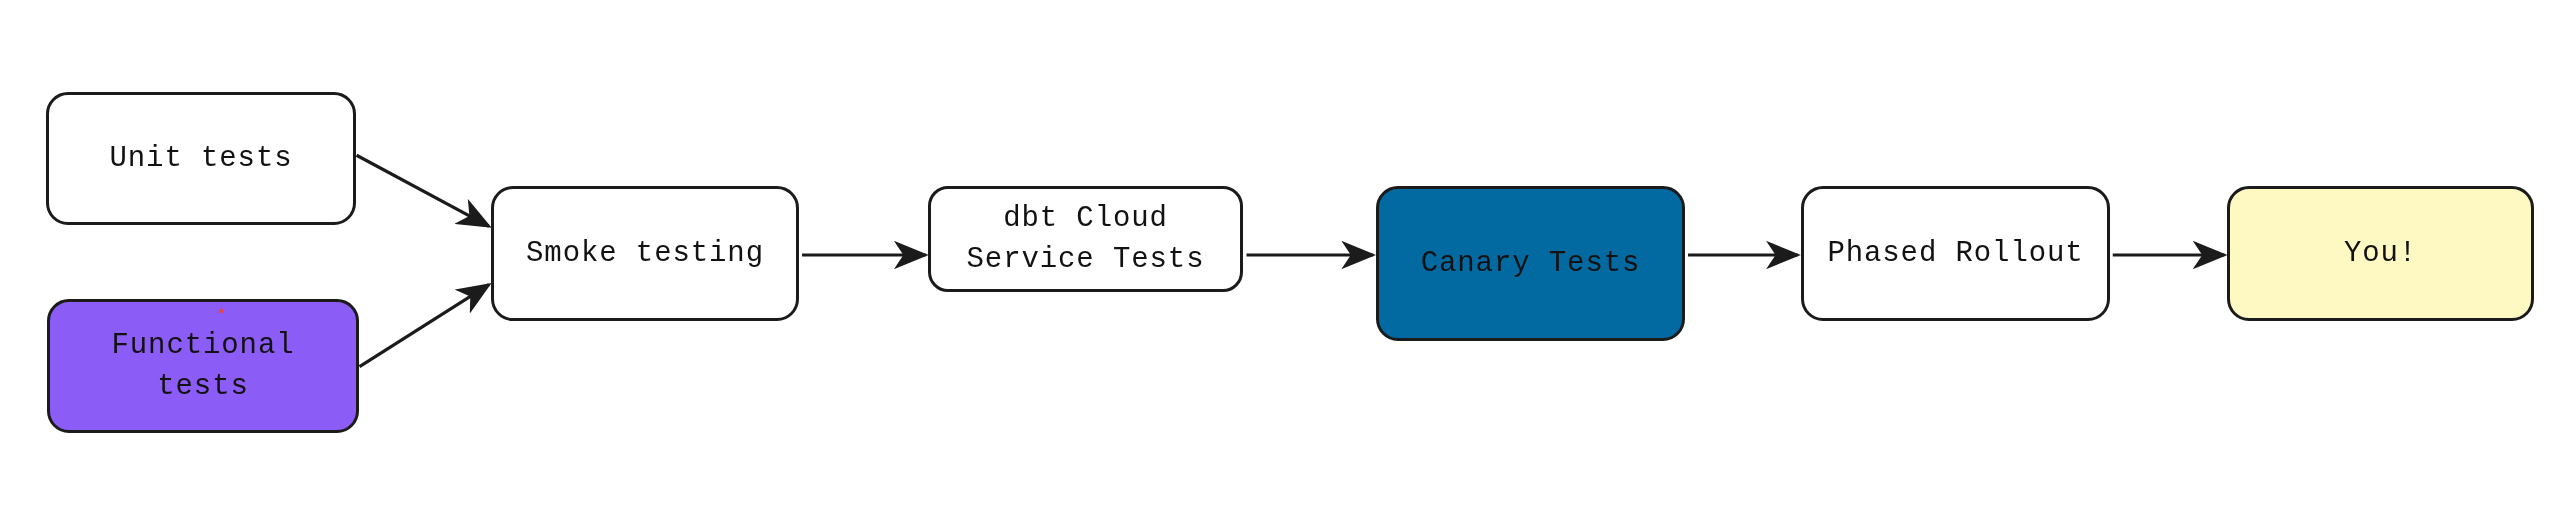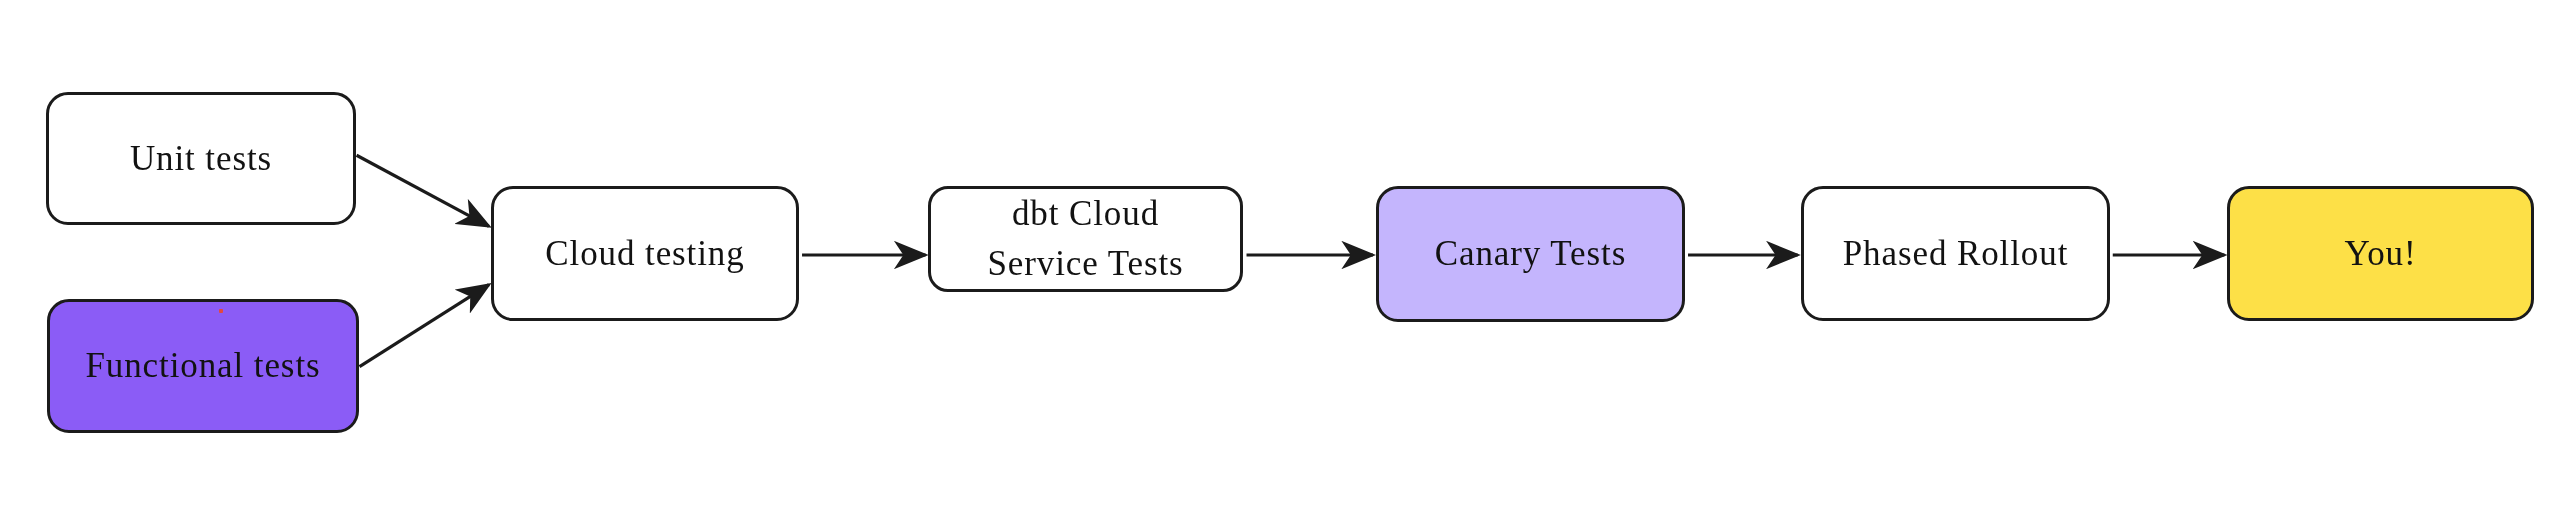--- a/index.html
+++ b/index.html
@@ -38,8 +38,8 @@
     z-index: 3;
   }
   .node-label {
-    font-family: Liberation Serif, serif;
-    font-size: 35px;
+    font-family: Liberation Mono, monospace;
+    font-size: 29px;
     font-weight: 400;
     line-height: 1.42;
     letter-spacing: 0.9px;

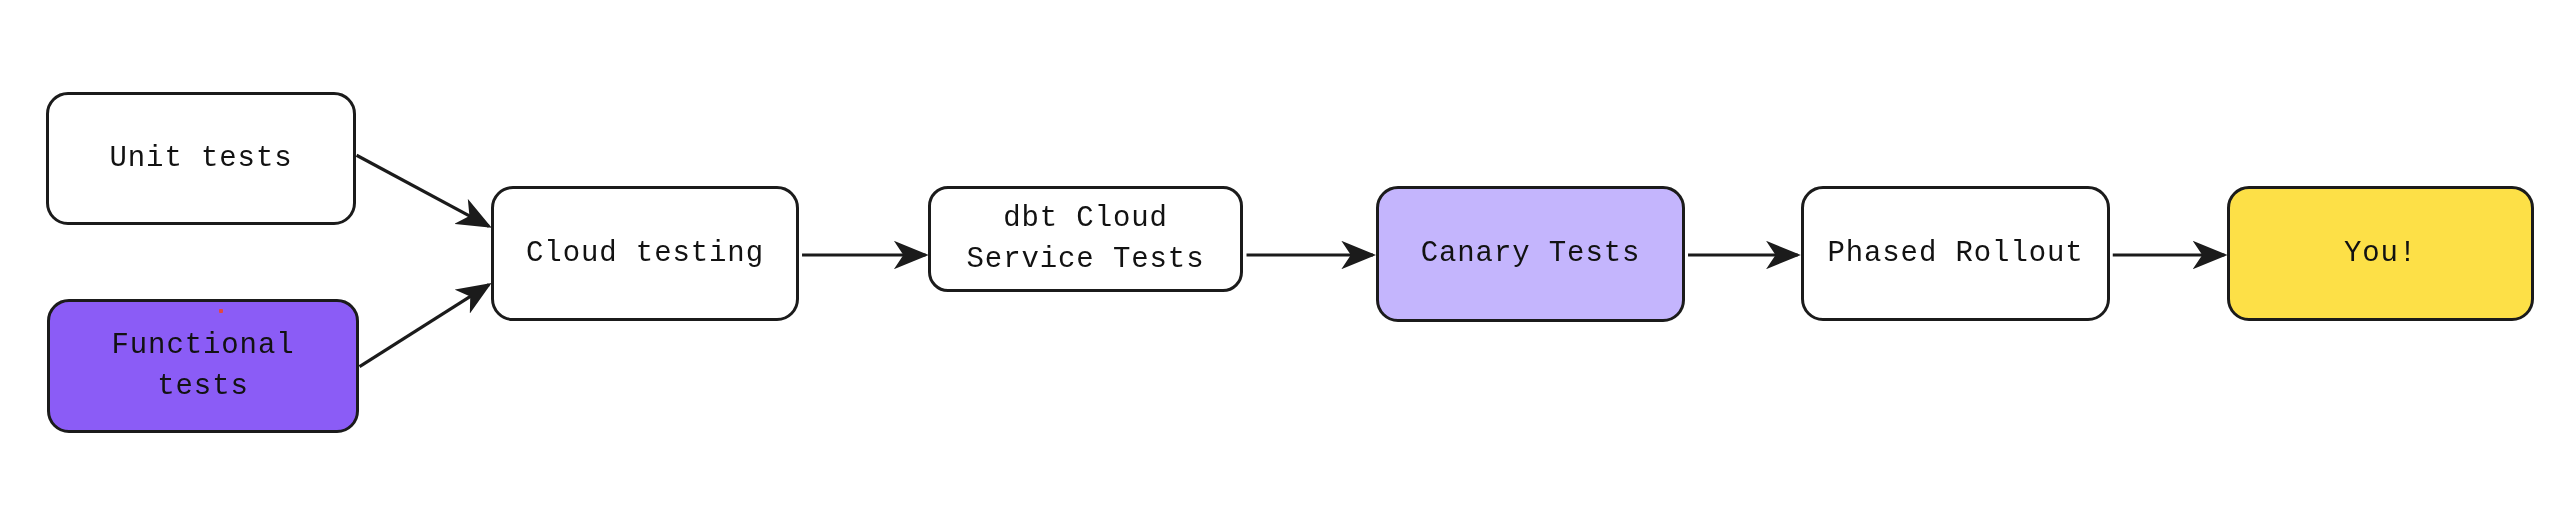--- a/index.html
+++ b/index.html
@@ -86,7 +86,7 @@
   </div>
 
   <div class="node" style="left: 491px; top: 186px; width: 308px; height: 135px; border-color: rgb(27, 27, 27); background: rgb(255, 255, 255);">
-    <span class="node-label">Cloud testing</span>
+    <span class="node-label">Smoke testing</span>
   </div>
 
   <div class="node" style="left: 928px; top: 186px; width: 315px; height: 106px; border-color: rgb(27, 27, 27); background: rgb(255, 255, 255); border-radius: 20px;">

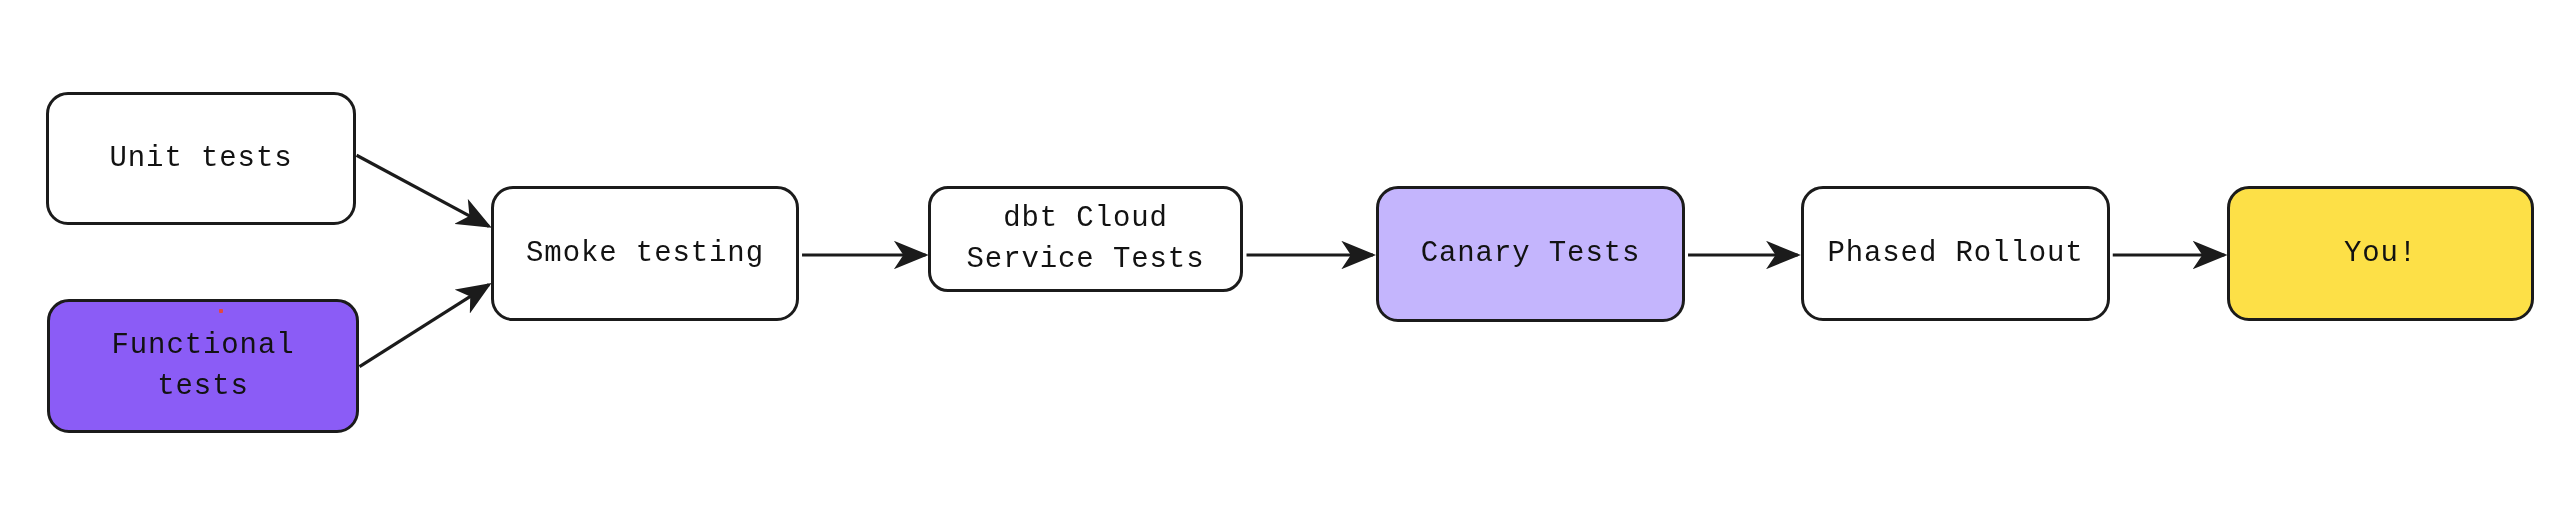--- a/index.html
+++ b/index.html
@@ -94,7 +94,7 @@
 Service Tests</span>
   </div>
 
-  <div class="node" style="left: 1376px; top: 186px; width: 309px; height: 136px; border-color: rgb(27, 27, 27); background: #c4b5fd;">
+  <div class="node" style="left: 1376px; top: 186px; width: 309px; height: 155px; border-color: rgb(27, 27, 27); background: #0369a1;">
     <span class="node-label">Canary Tests</span>
   </div>
 

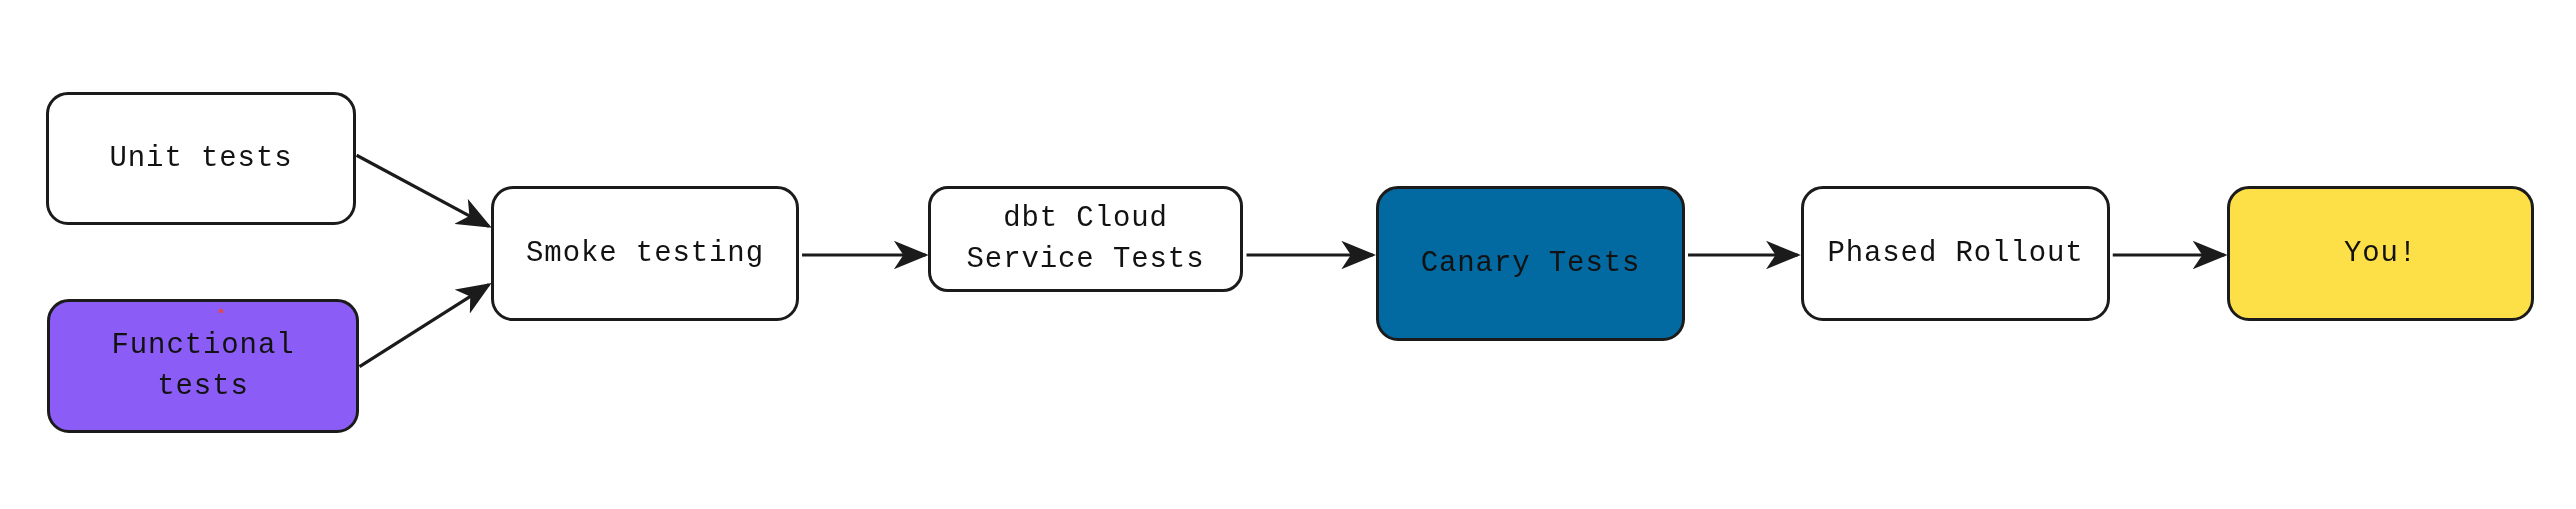--- a/index.html
+++ b/index.html
@@ -102,7 +102,7 @@
     <span class="node-label">Phased Rollout</span>
   </div>
 
-  <div class="node" style="left: 2227px; top: 186px; width: 307px; height: 135px; border-color: rgb(27, 27, 27); background: #fde047;">
+  <div class="node" style="left: 2227px; top: 186px; width: 307px; height: 135px; border-color: rgb(27, 27, 27); background: #fef9c3;">
     <span class="node-label">You!</span>
   </div>
 

